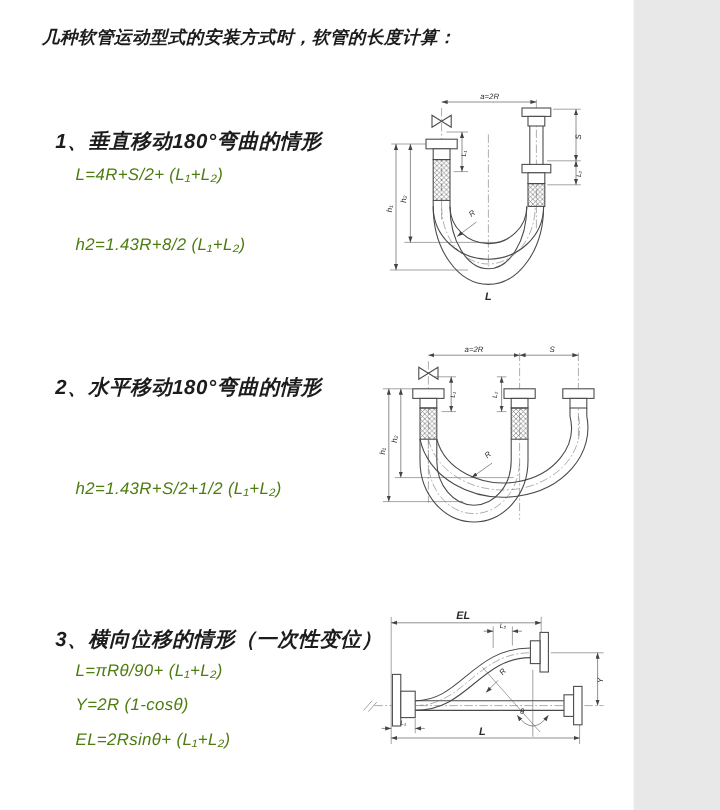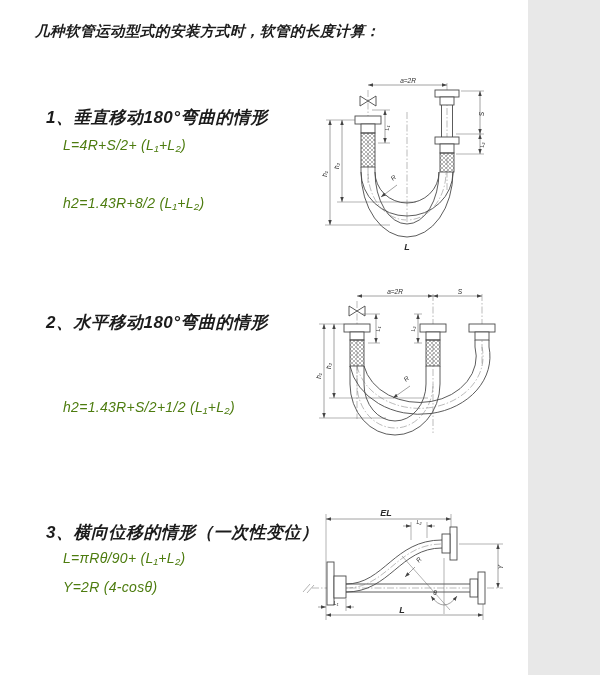--- a/index.html
+++ b/index.html
@@ -37,7 +37,7 @@
 
   <div class="sec-heading" style="left:46px;top:521px;">3、横向位移的情形（一次性变位）</div>
   <div class="formula" style="left:63px;top:550px;">L=πRθ/90+ (L₁+L₂)</div>
-  <div class="formula" style="left:63px;top:579px;">Y=2R (4-cosθ)</div>
+  <div class="formula" style="left:63px;top:579px;">Y=2R (1-cosθ)</div>
 
   <svg style="left:300px;top:70px;" width="240" height="195" viewBox="0 0 240 195">
     <defs>

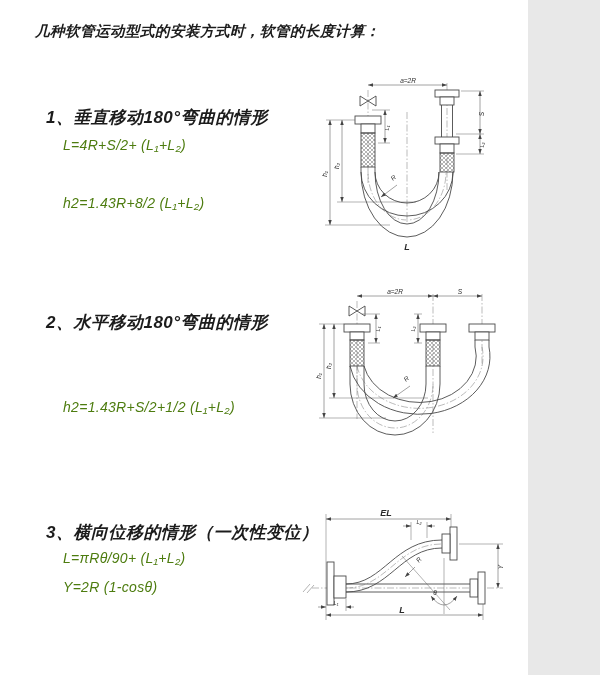--- a/index.html
+++ b/index.html
@@ -38,6 +38,7 @@
   <div class="sec-heading" style="left:46px;top:521px;">3、横向位移的情形（一次性变位）</div>
   <div class="formula" style="left:63px;top:550px;">L=πRθ/90+ (L₁+L₂)</div>
   <div class="formula" style="left:63px;top:579px;">Y=2R (1-cosθ)</div>
+  <div class="formula" style="left:63px;top:608px;">EL=2Rsinθ+ (L₁+L₂)</div>
 
   <svg style="left:300px;top:70px;" width="240" height="195" viewBox="0 0 240 195">
     <defs>

